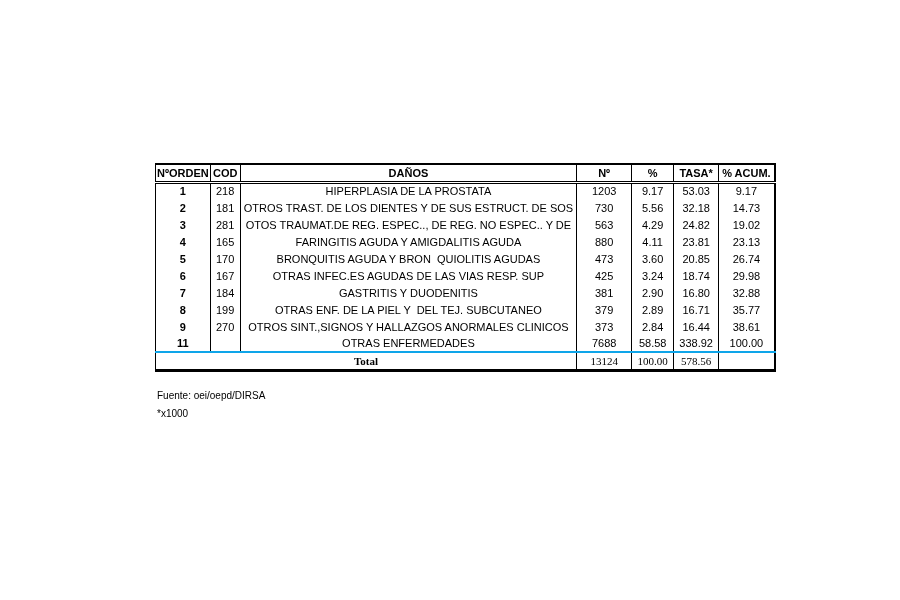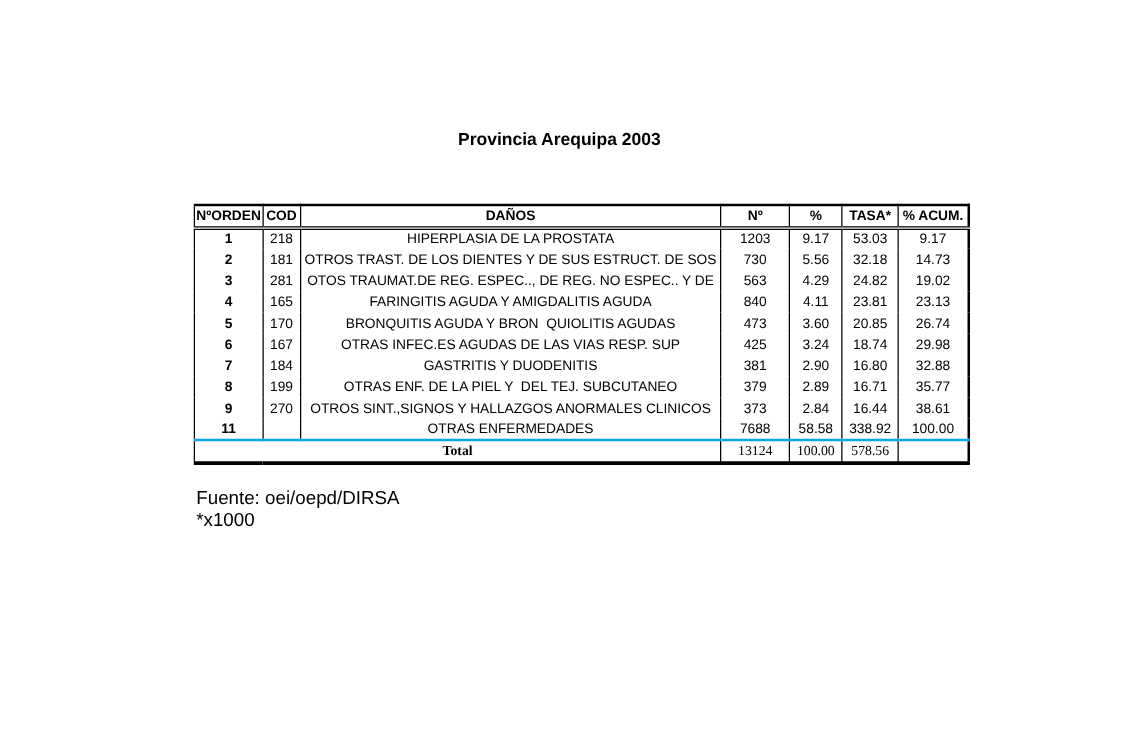--- a/index.html
+++ b/index.html
@@ -61,7 +61,6 @@
 <body>
 
 <div class="title-block">
-  <div>Provincia Arequipa 2003</div>
 </div>
 
 <table class="morbidity">

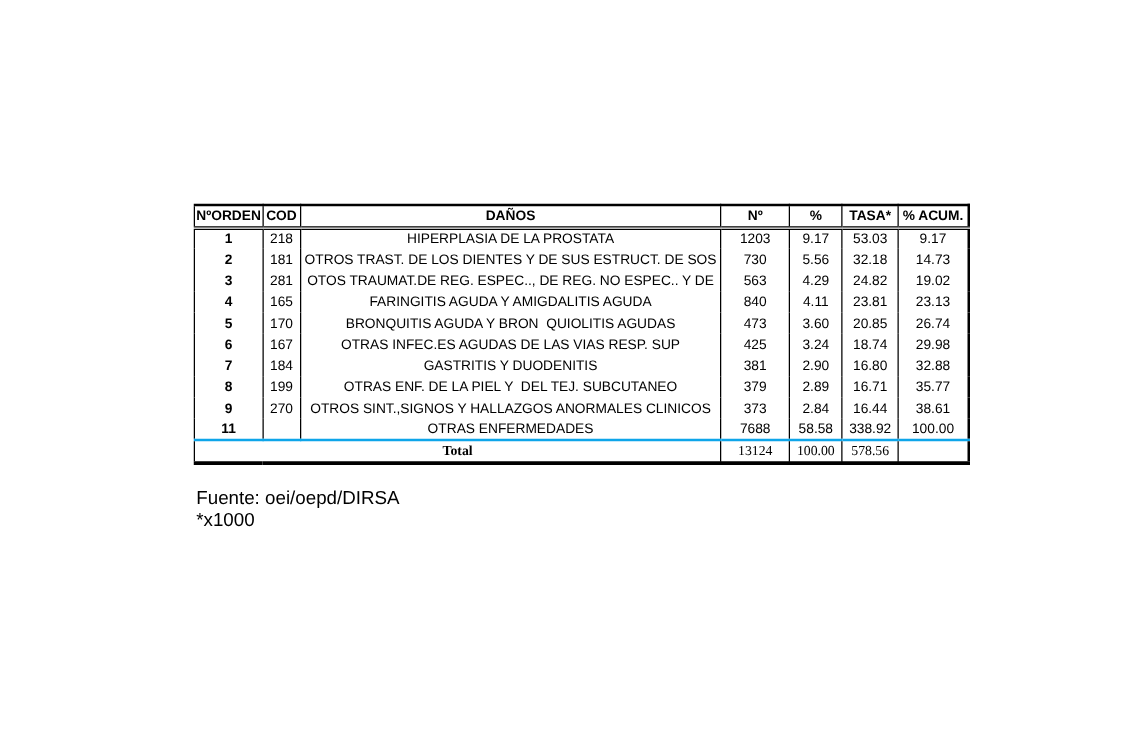--- a/index.html
+++ b/index.html
@@ -116,7 +116,7 @@
         <td class="col-orden">4</td>
         <td class="col-cod">165</td>
         <td class="col-danos">FARINGITIS AGUDA Y AMIGDALITIS AGUDA</td>
-        <td class="col-num">840</td>
+        <td class="col-num">880</td>
         <td class="col-num">4.11</td>
         <td class="col-num">23.81</td>
         <td class="col-num">23.13</td>

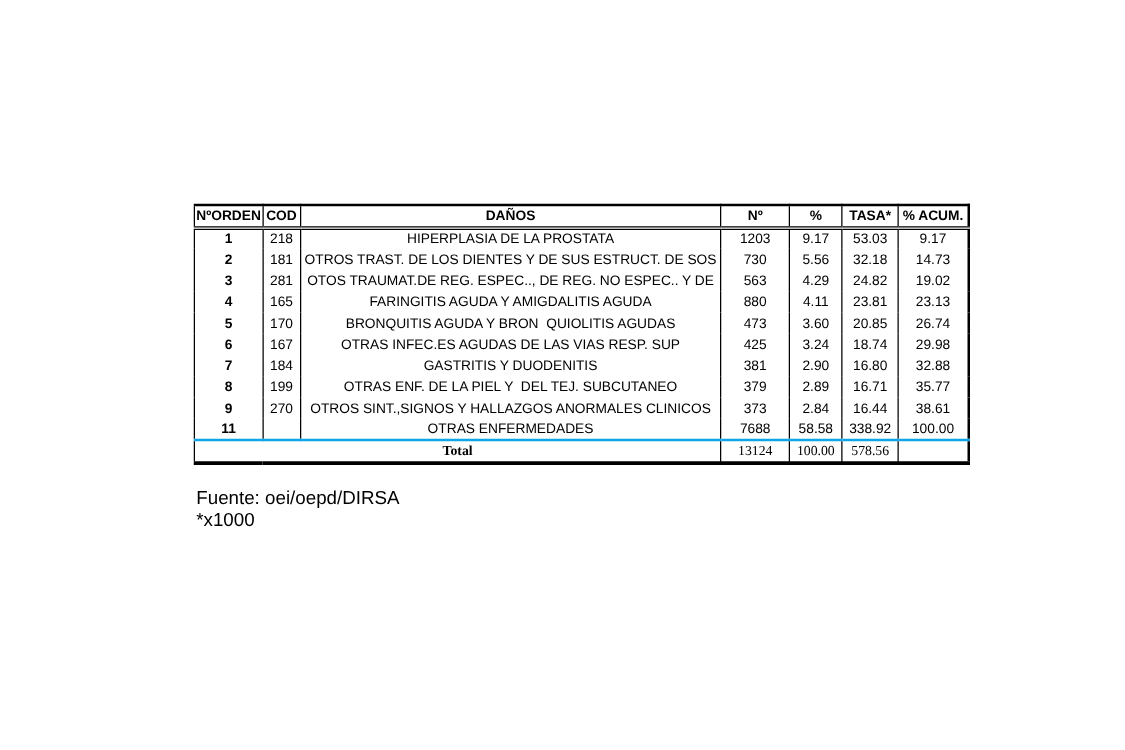--- a/index.html
+++ b/index.html
@@ -51,7 +51,7 @@
   .footnote {
     position: absolute;
     left: 157px;
-    font-size: 15px;
+    font-size: 10px;
     white-space: pre;
   }
   .footnote.source { top: 390px; }

